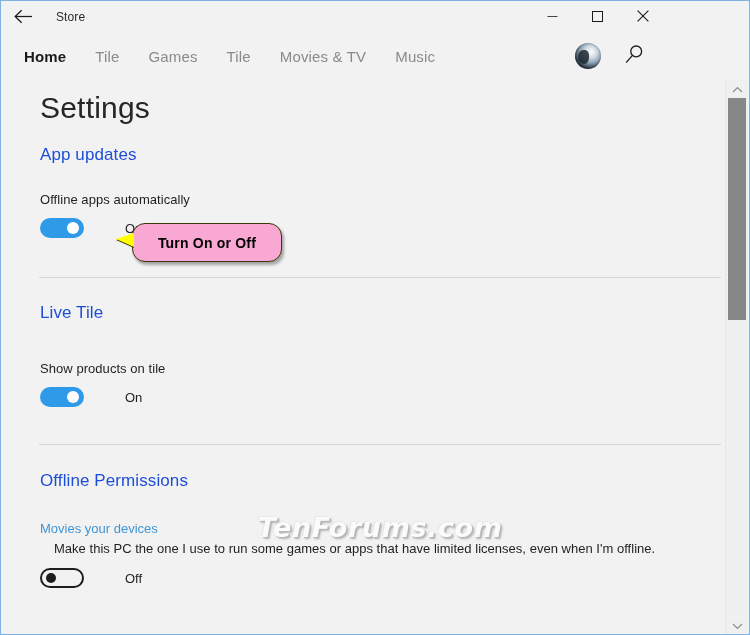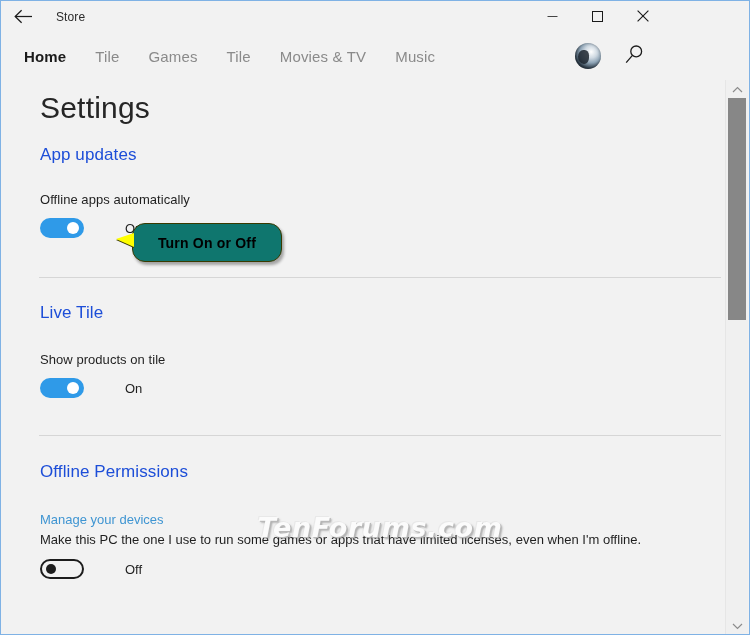--- a/index.html
+++ b/index.html
@@ -225,7 +225,7 @@
     top: 222px;
     width: 148px;
     height: 37px;
-    background: #0f766e;
+    background: #f9a8d4;
     border-radius: 13px;
     border: 1px solid #3a3a00;
     box-shadow: 2px 3px 3px rgba(0,0,0,.32);

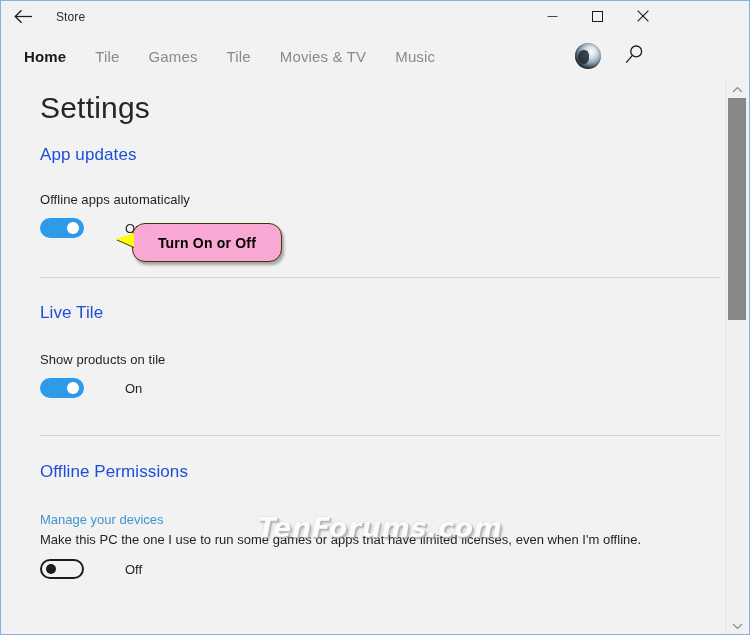--- a/index.html
+++ b/index.html
@@ -385,7 +385,7 @@
     <div style="margin-top:39px;" class="divider"></div>
 
     <div style="margin-top:25px;" class="section-head">Live Tile</div>
-    <div style="margin-top:29px;" class="field-label">Show products on tile</div>
+    <div style="margin-top:38px;" class="field-label">Show products on tile</div>
     <div style="margin-top:11px;" class="toggle-row">
       <div class="toggle on">
         <div class="knob"></div>

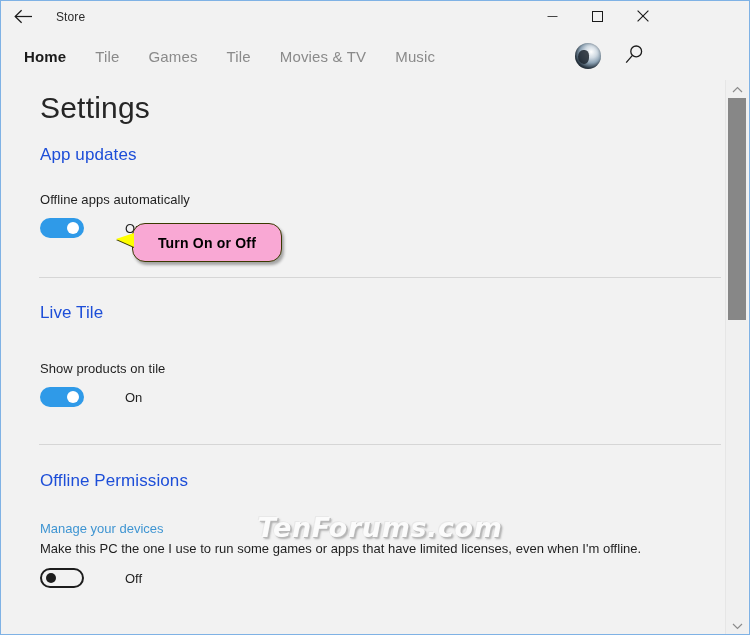--- a/index.html
+++ b/index.html
@@ -397,7 +397,7 @@
 
     <div style="margin-top:26px;" class="section-head">Offline Permissions</div>
     <div style="margin-top:28px;">
-      <span class="link">Manage your devices</span>
+      <span class="link">Movies your devices</span>
     </div>
     <div style="margin-top:4px;" class="body-text">Make this PC the one I use to run some games or apps that have limited licenses, even when I'm offline.</div>
     <div style="margin-top:12px;" class="toggle-row">

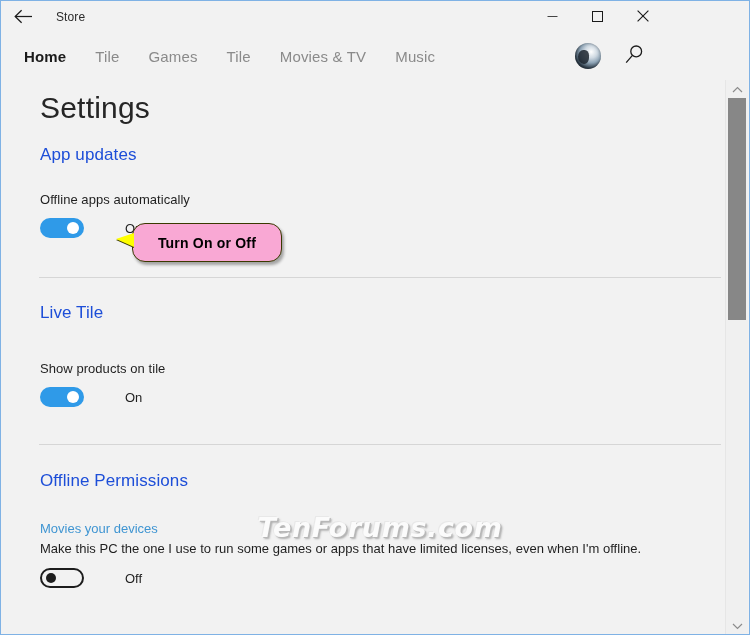--- a/index.html
+++ b/index.html
@@ -216,6 +216,7 @@
     color: #1f1f1f;
     padding-left: 23px;
     letter-spacing: .02px;
+    margin-left: 14px;
   }
 
   

